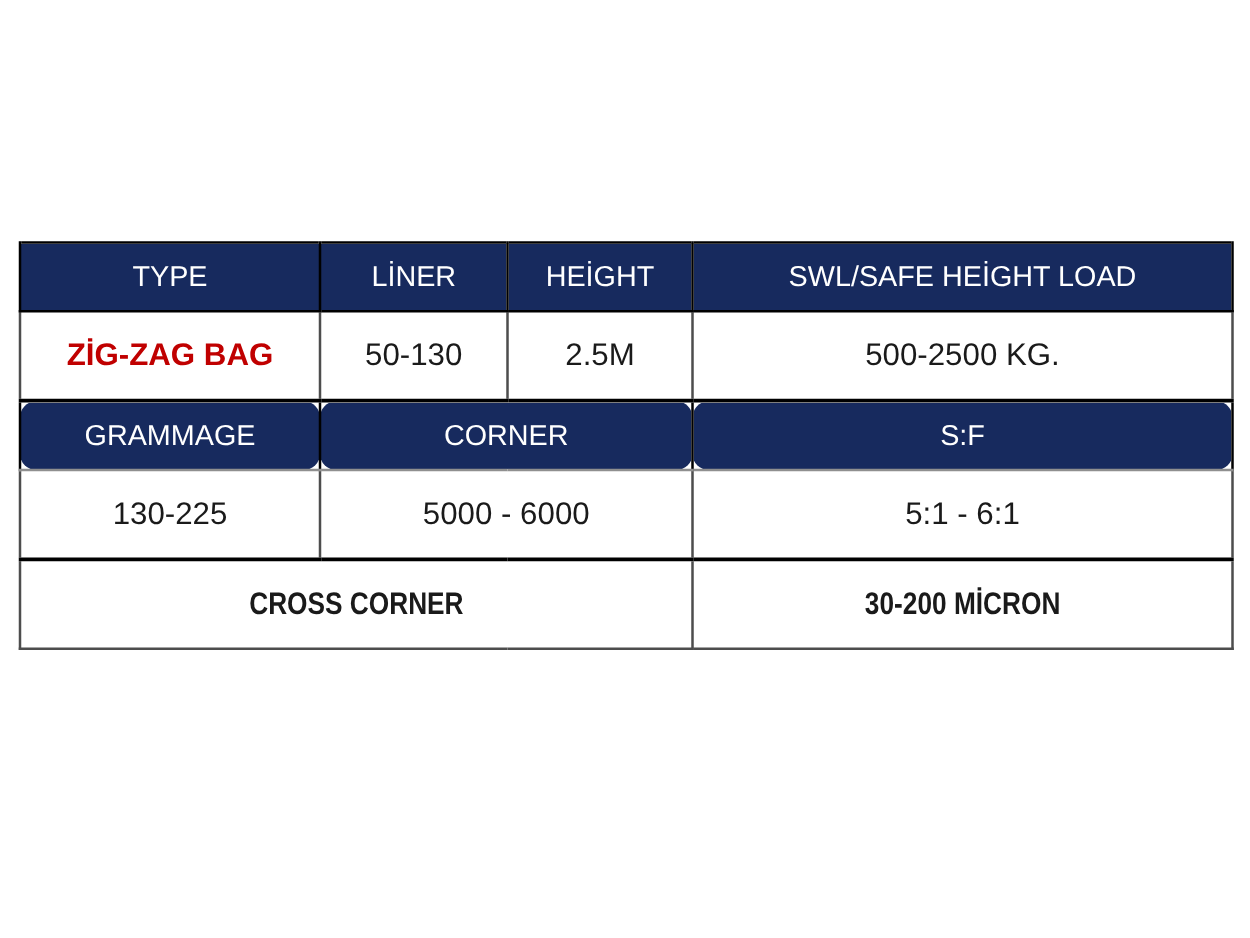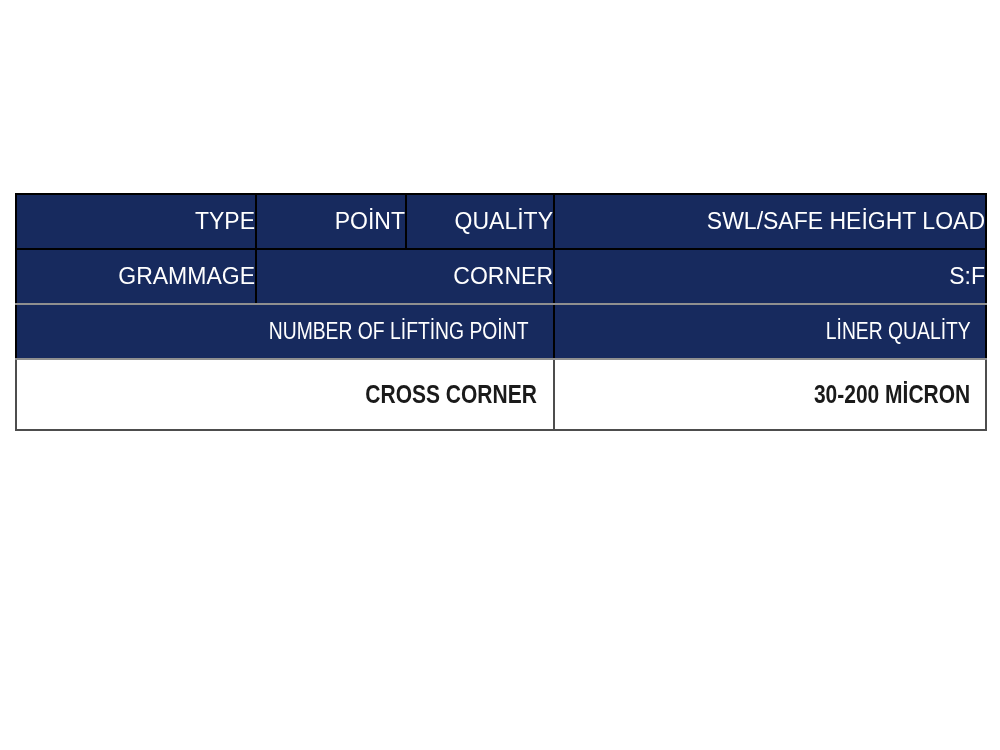--- a/index.html
+++ b/index.html
@@ -24,7 +24,7 @@
     border: 2px solid var(--border-dark, #000);
   }
   .spec-table td {
-    text-align: right;
+    text-align: center;
     vertical-align: middle;
     padding: 0;
     overflow: hidden;

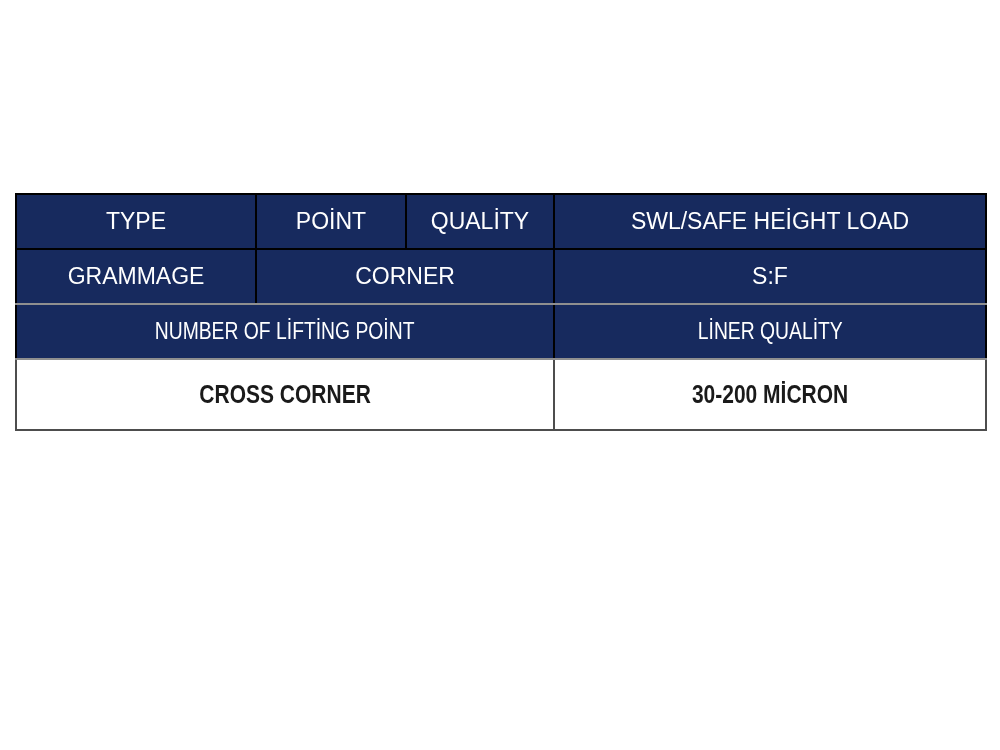--- a/index.html
+++ b/index.html
@@ -79,7 +79,7 @@
   <tbody>
     <tr class="hdr">
       <td>TYPE</td>
-      <td>POİNT</td>
+      <td>LİNER</td>
       <td>QUALİTY</td>
       <td>SWL/SAFE HEİGHT LOAD</td>
     </tr>

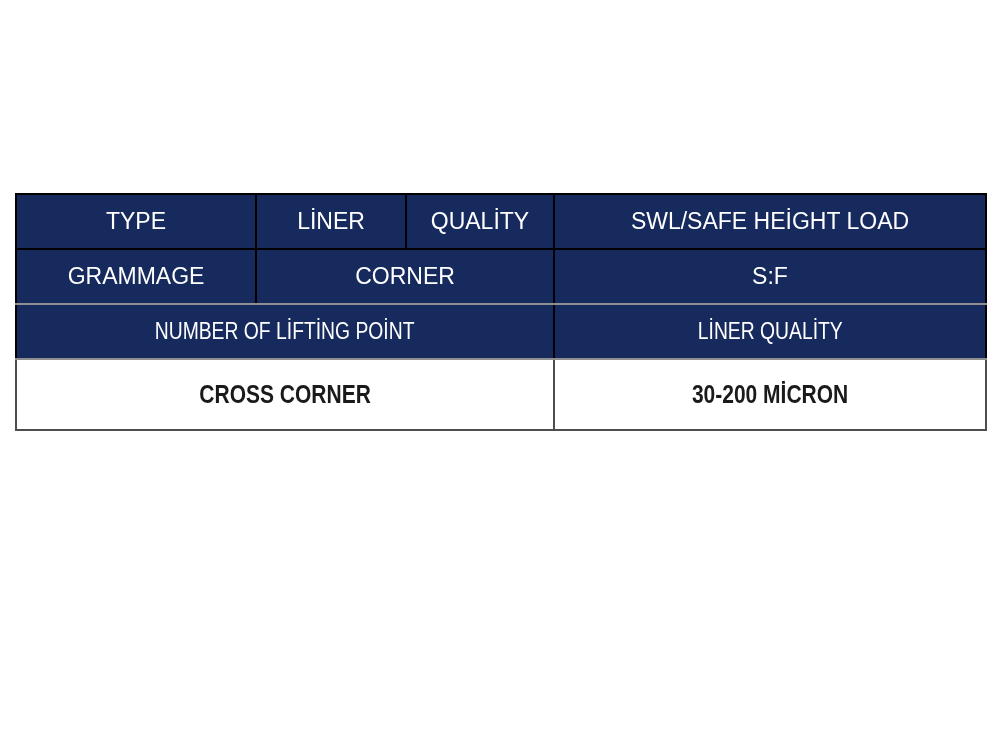--- a/index.html
+++ b/index.html
@@ -80,7 +80,7 @@
     <tr class="hdr">
       <td>TYPE</td>
       <td>LİNER</td>
-      <td>QUALİTY</td>
+      <td>HEİGHT</td>
       <td>SWL/SAFE HEİGHT LOAD</td>
     </tr>
     <tr class="hdr hdr-gray">

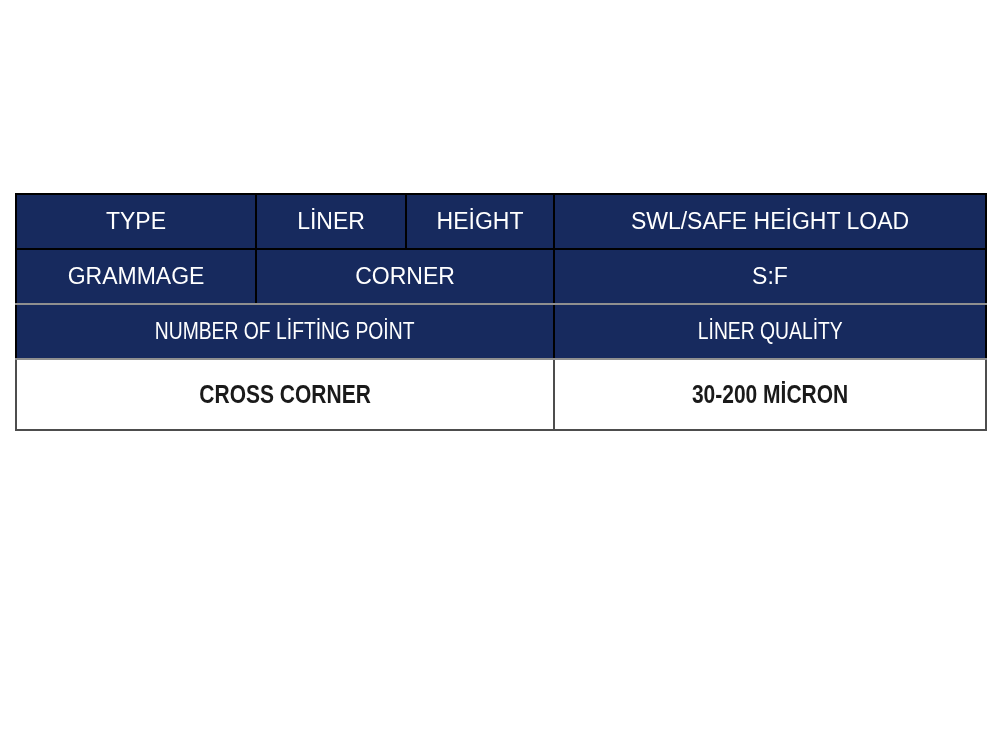--- a/index.html
+++ b/index.html
@@ -83,6 +83,12 @@
       <td>HEİGHT</td>
       <td>SWL/SAFE HEİGHT LOAD</td>
     </tr>
+    <tr class="data">
+      <td><span class="highlight">ZİG-ZAG BAG</span></td>
+      <td>50-130</td>
+      <td>2.5M</td>
+      <td>500-2500 KG.</td>
+    </tr>
     <tr class="hdr hdr-gray">
       <td>GRAMMAGE</td>
       <td colspan="2">CORNER</td>

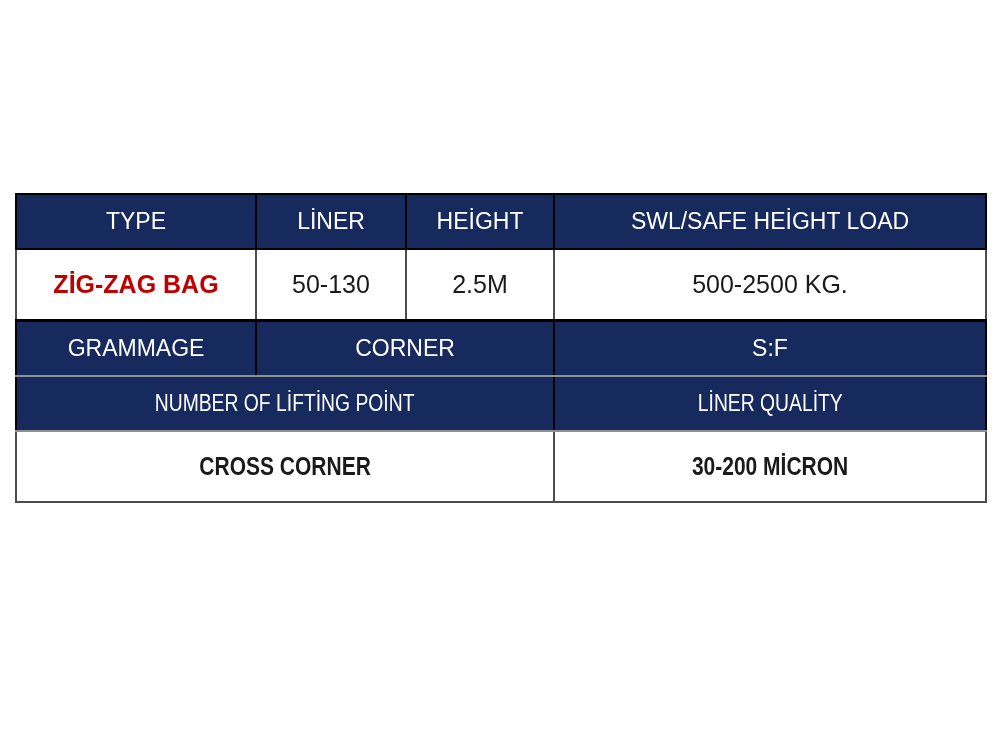--- a/index.html
+++ b/index.html
@@ -42,6 +42,7 @@
   }
   tr.hdr-gray td {
     border-bottom: 2px solid var(--border-gray, #8f8f8f);
+    border-radius: 13px;
   }
   tr.data td {
     background: #ffffff;

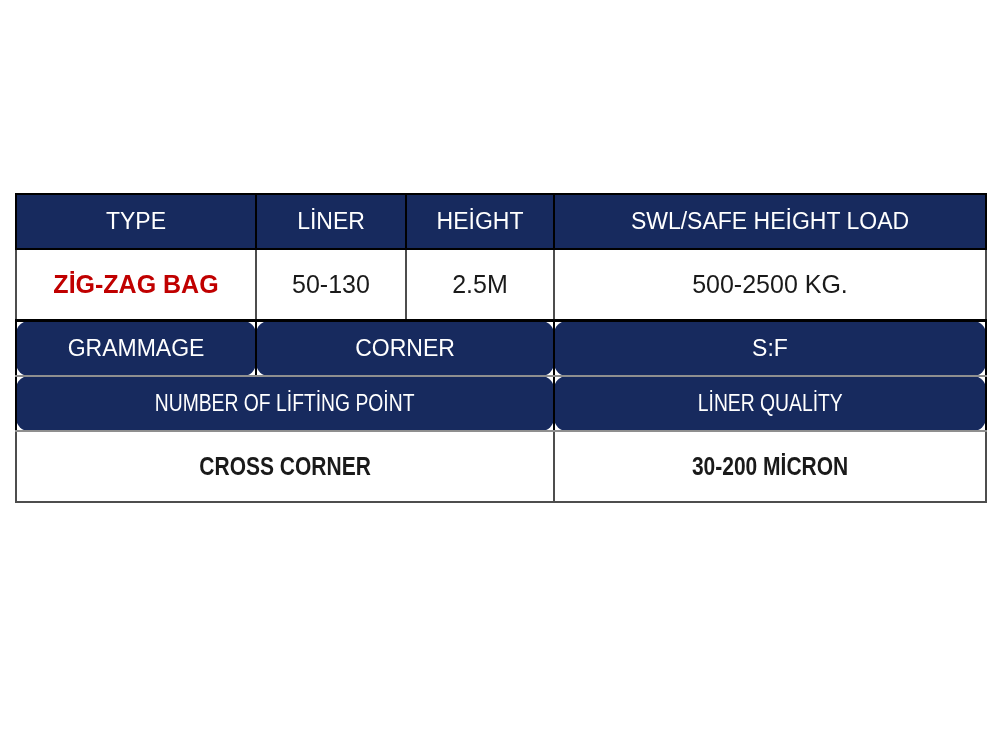--- a/index.html
+++ b/index.html
@@ -95,6 +95,11 @@
       <td colspan="2">CORNER</td>
       <td>S:F</td>
     </tr>
+    <tr class="data">
+      <td>130-225</td>
+      <td colspan="2">5000 - 6000</td>
+      <td>5:1 - 6:1</td>
+    </tr>
     <tr class="hdr hdr-gray">
       <td colspan="3"><span class="cond">NUMBER OF LİFTİNG POİNT</span></td>
       <td><span class="cond">LİNER QUALİTY</span></td>

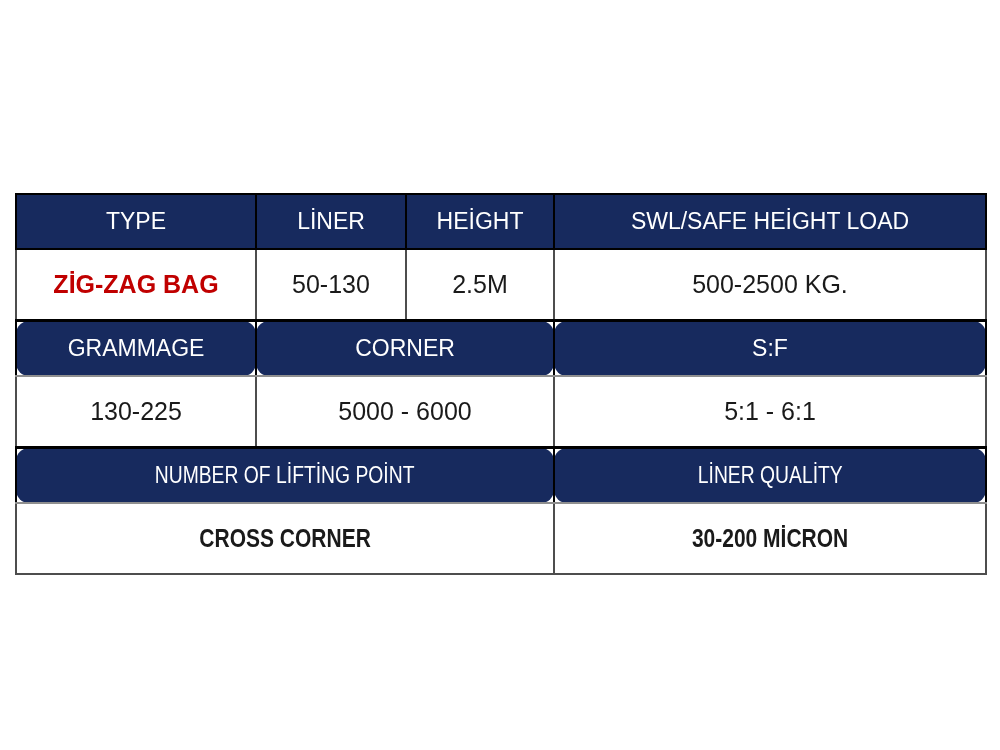--- a/index.html
+++ b/index.html
@@ -100,10 +100,6 @@
       <td colspan="2">5000 - 6000</td>
       <td>5:1 - 6:1</td>
     </tr>
-    <tr class="hdr hdr-gray">
-      <td colspan="3"><span class="cond">NUMBER OF LİFTİNG POİNT</span></td>
-      <td><span class="cond">LİNER QUALİTY</span></td>
-    </tr>
     <tr class="data">
       <td colspan="3"><span class="cond">CROSS CORNER</span></td>
       <td><span class="cond">30-200 MİCRON</span></td>

